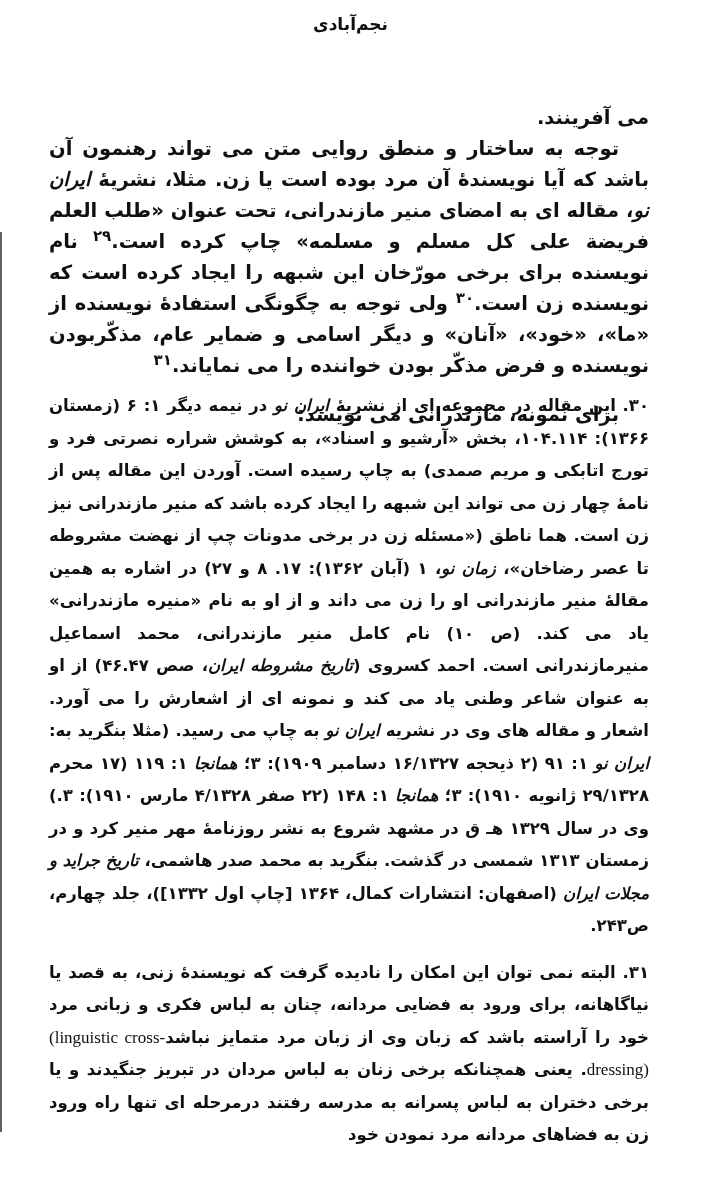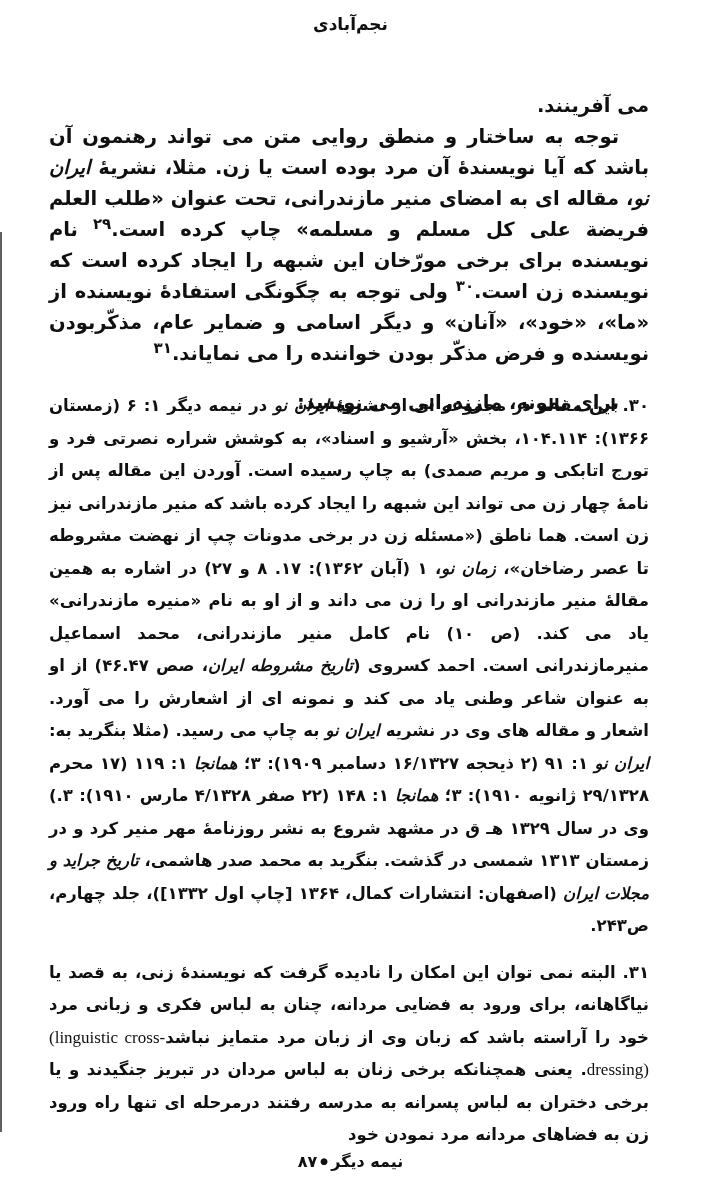--- a/index.html
+++ b/index.html
@@ -12,7 +12,7 @@
     font-size:17px;font-weight:bold;
   }
   .body-text{
-    position:absolute;top:90px;right:52px;left:49px;
+    position:absolute;top:102px;right:52px;left:49px;
     font-size:19.5px;font-weight:bold;line-height:31px;
     text-align:justify;text-align-last:right;
   }

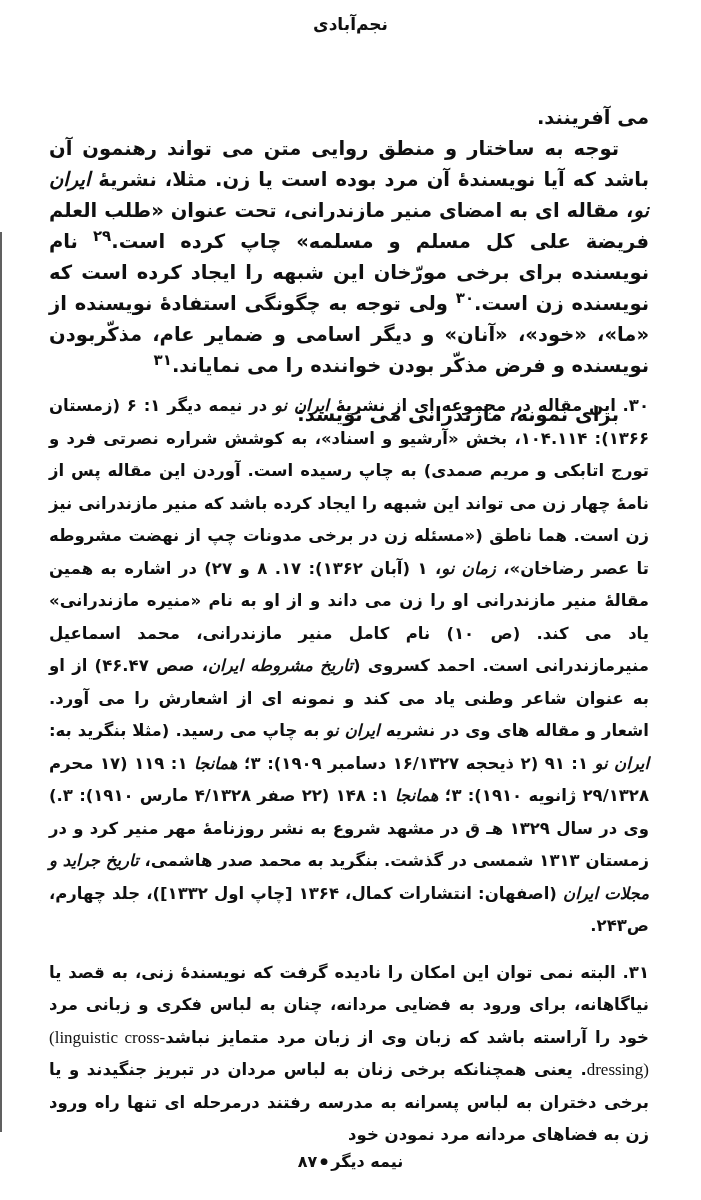--- a/index.html
+++ b/index.html
@@ -63,9 +63,6 @@
     <p class="fn"><span>۳۱. البته نمی توان این امکان را نادیده گرفت که نویسندهٔ زنی، به قصد یا نیاگاهانه، برای ورود به فضایی مردانه، چنان به لباس فکری و زبانی مرد خود را آراسته باشد که زبان وی از زبان مرد متمایز نباشد</span><span class="latin">(linguistic cross-dressing)</span><span>. یعنی همچنانکه برخی زنان به لباس مردان در تبریز جنگیدند و یا برخی دختران به لباس پسرانه به مدرسه رفتند درمرحله ای تنها راه ورود زن به فضاهای مردانه مرد نمودن خود </span></p>
   </div>
 
-  <div class="page-footer">
-    <span>نیمه دیگر</span><span class="bullet">●</span><span>۸۷</span>
-  </div>
 
 </div>
 

